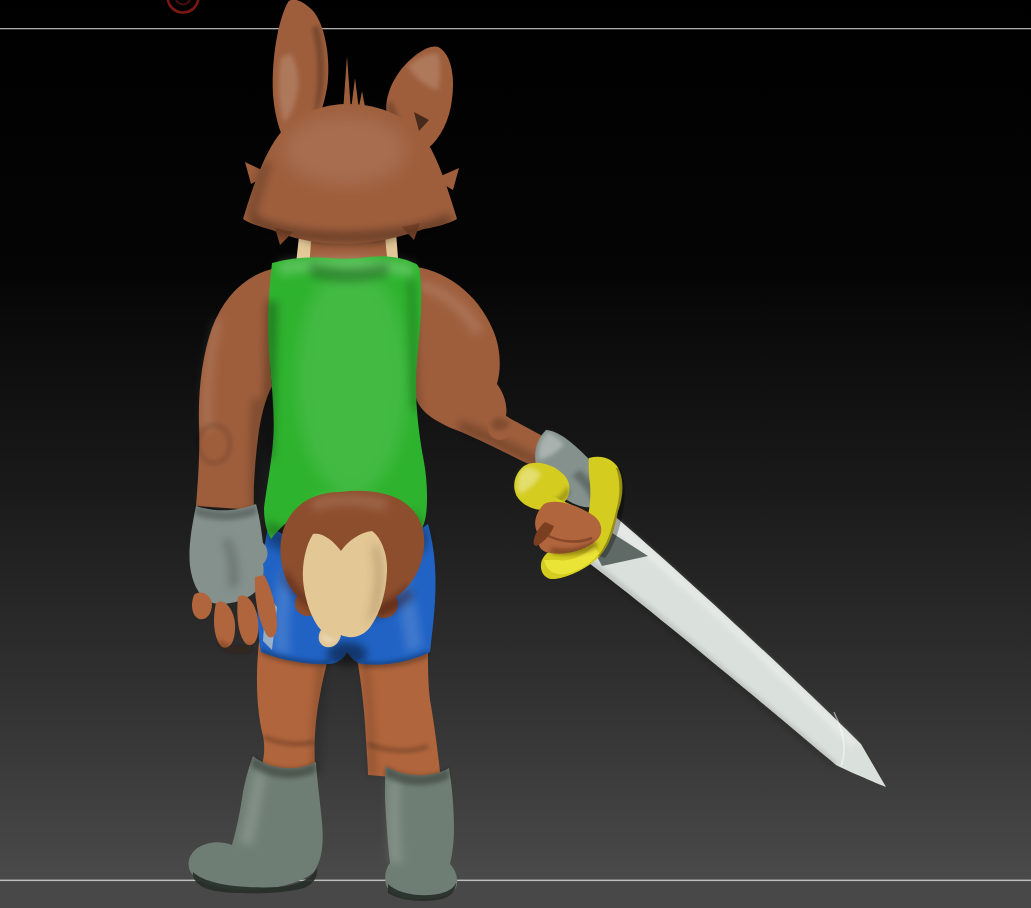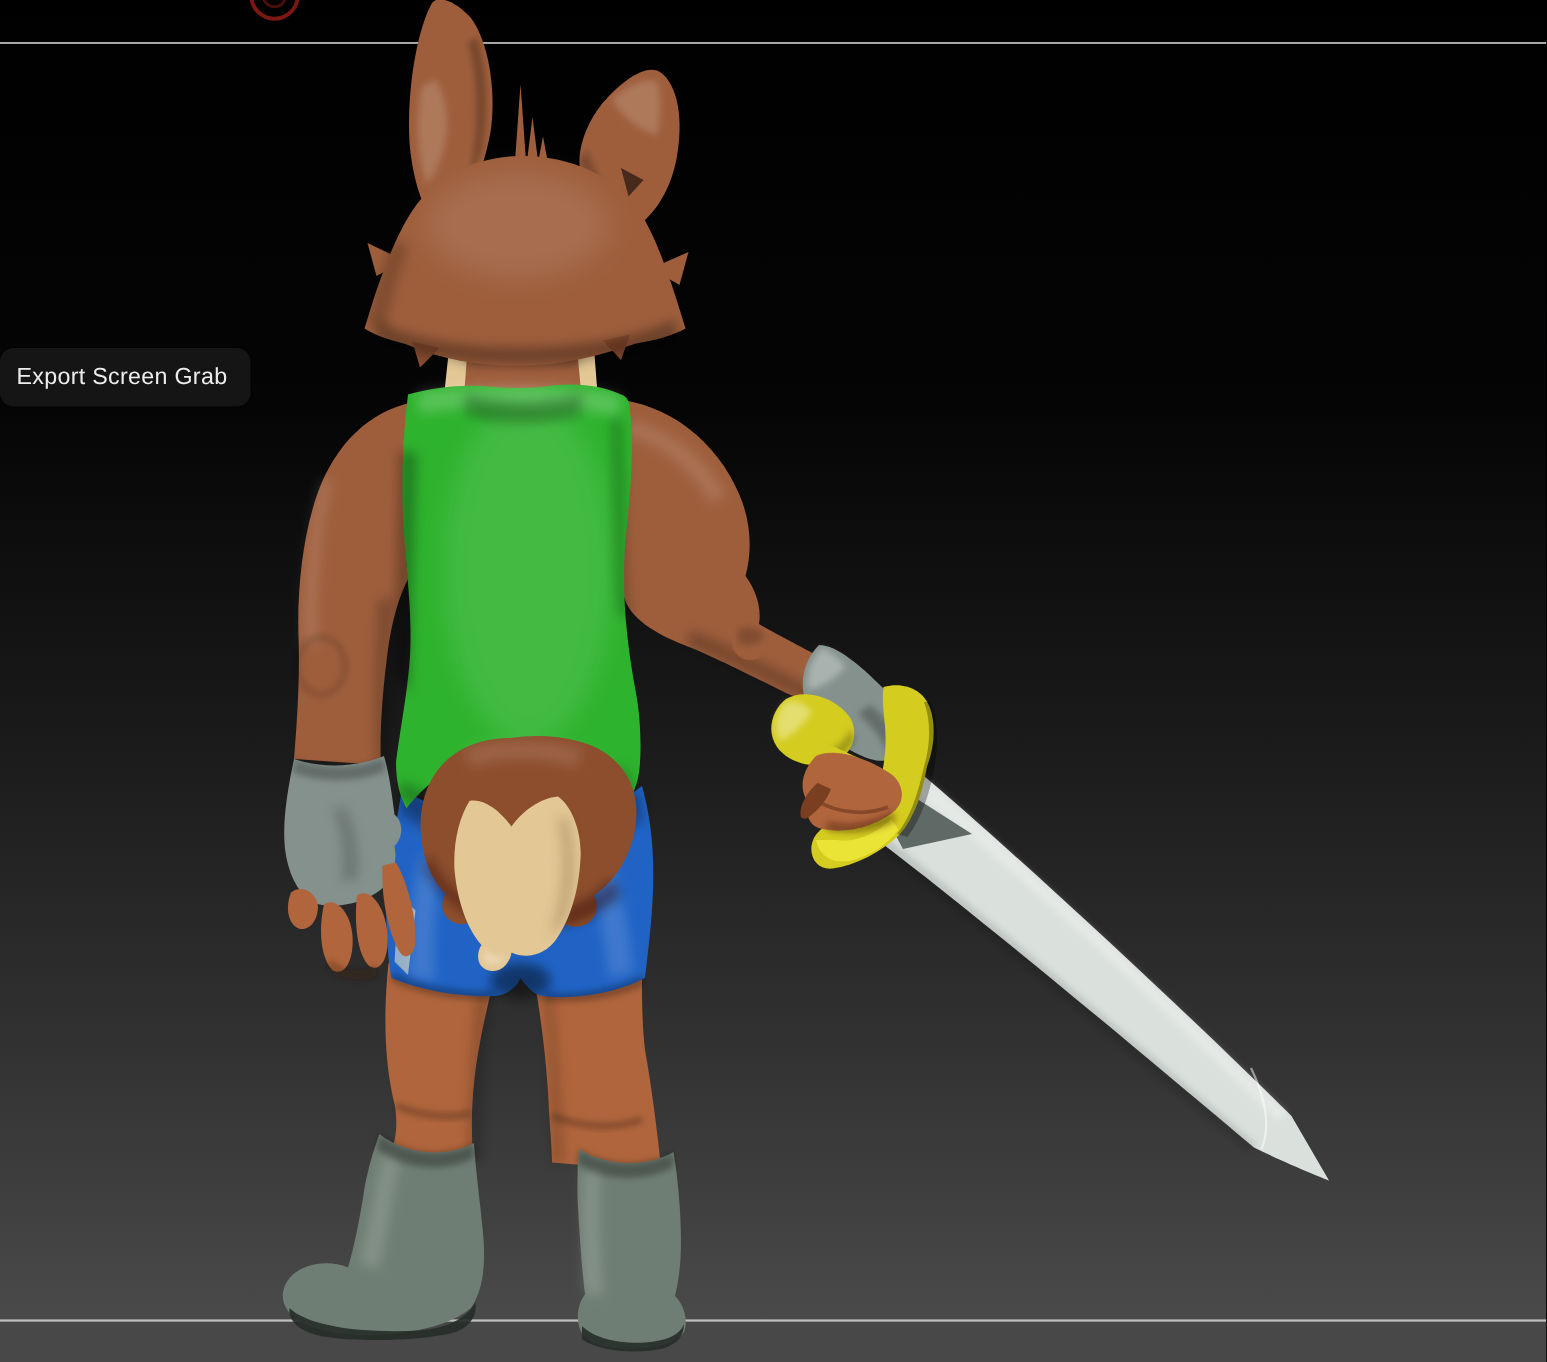--- a/index.html
+++ b/index.html
@@ -193,9 +193,6 @@
   </g>
 </svg>
 
-<div class="tooltip" style="background: rgb(21, 21, 21); color: rgb(237, 237, 237);">
-  <span>Export Screen Grab</span>
-</div>
 
 </div>
 

